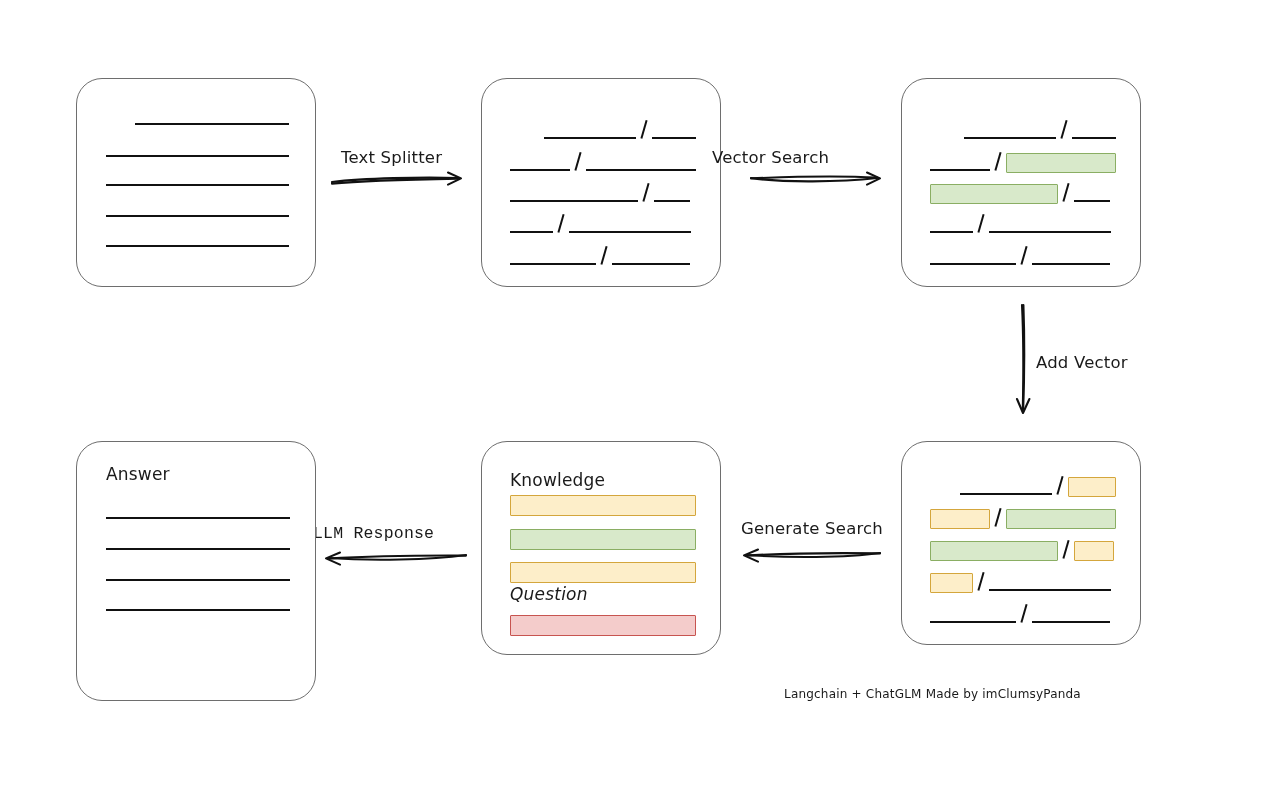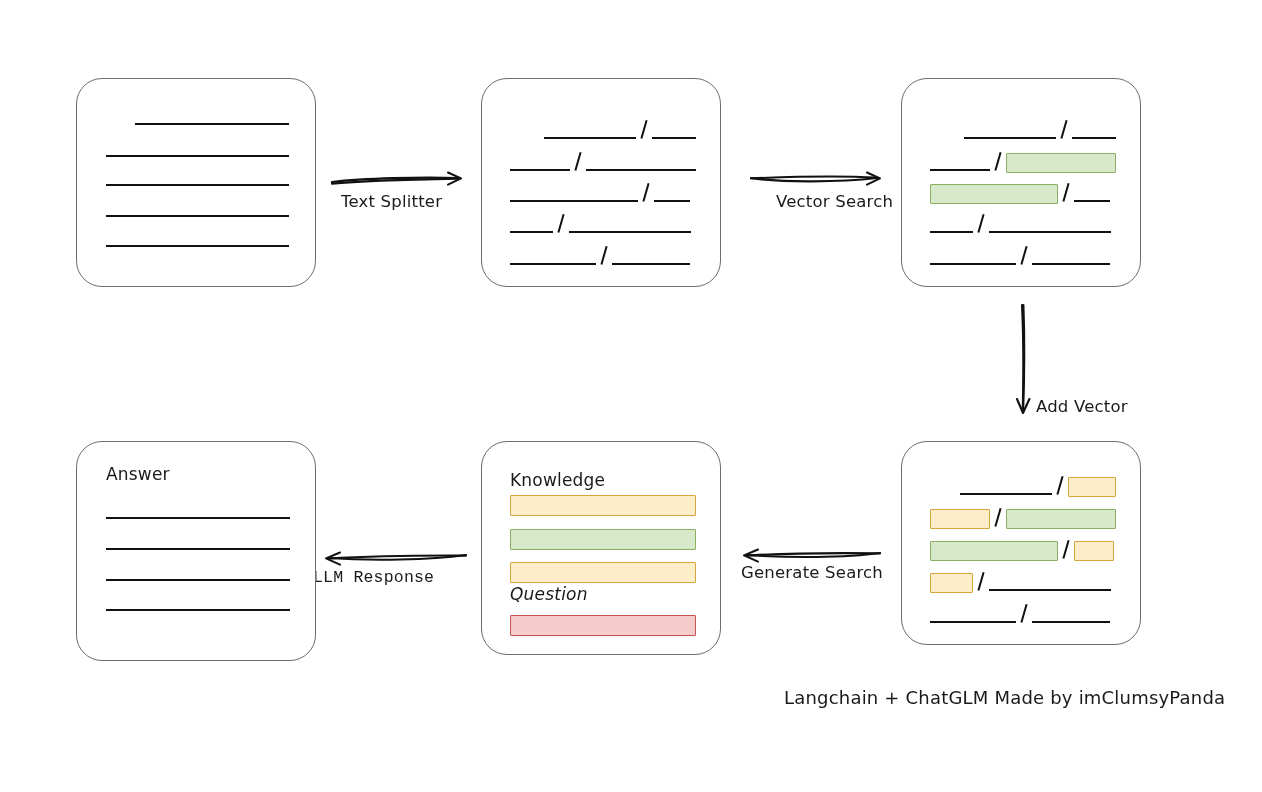--- a/index.html
+++ b/index.html
@@ -115,7 +115,6 @@
     color: #1a1a1a;
     white-space: nowrap;
     letter-spacing: .2px;
-    margin-top: 44px;
   }
   .footer-note {
     position: absolute;

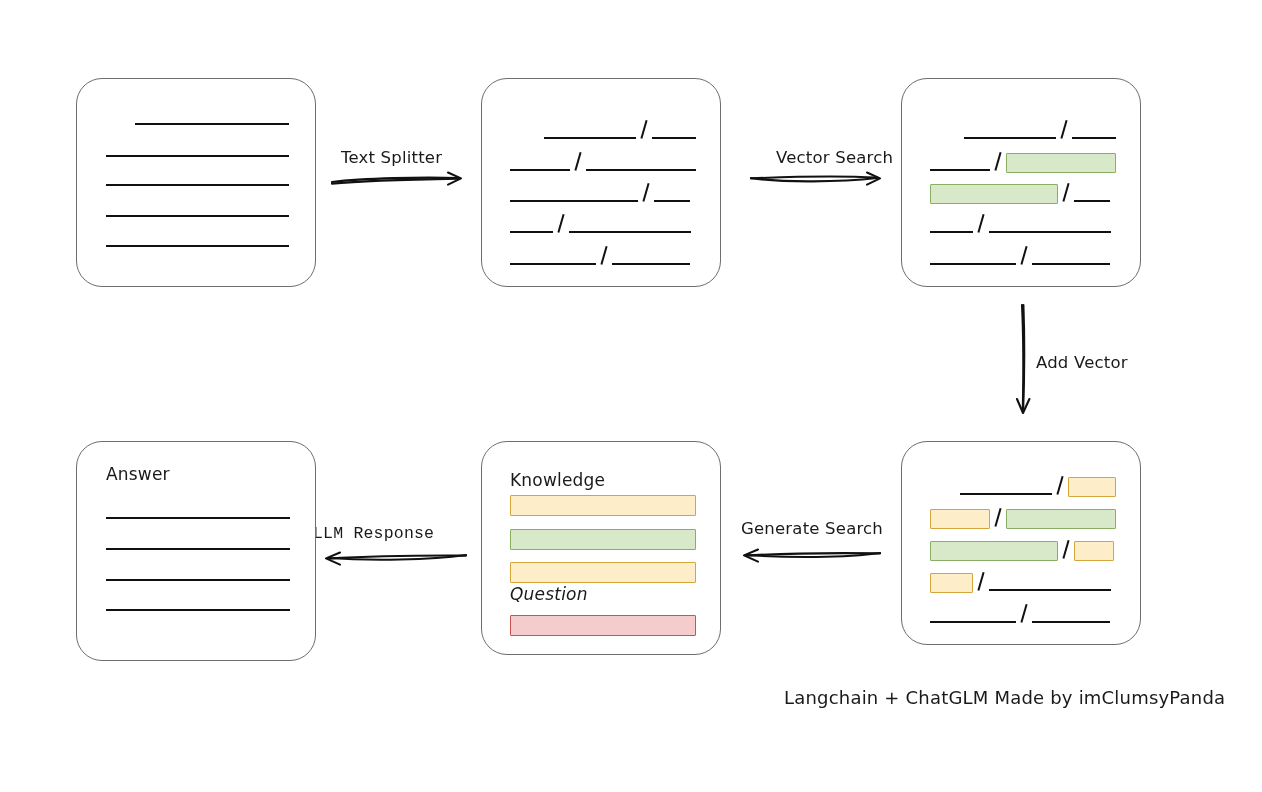--- a/index.html
+++ b/index.html
@@ -196,7 +196,7 @@
     </div>
   </div>
 
-  <div class="edge-label" style="left:776px; top:148px;">Vector Search</div>
+  <div class="edge-label" style="left:712px; top:148px;">Vector Search</div>
   <svg class="arrow-svg" style="left:749px; top:168px;" width="138" height="22" viewBox="0 0 138 22">
     <path d="M2,10 C34,15 92,14 128,10"></path>
     <path d="M2,10.4 C34,9 92,7.6 128,9.6"></path>

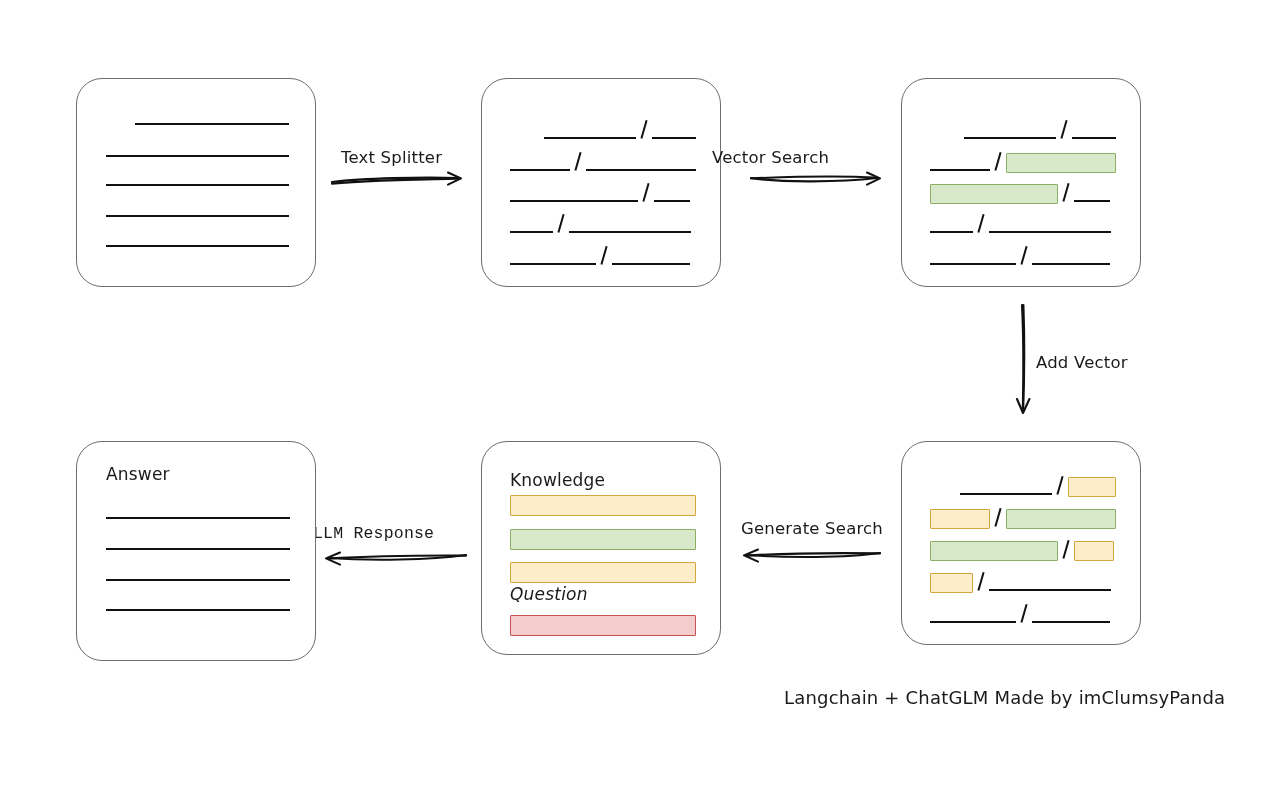--- a/index.html
+++ b/index.html
@@ -314,7 +314,7 @@
     <path d="M22,4.5 L8,10.4 L22,16.6"></path>
   </svg>
 
-  <div class="card" style="left:76px; top:441px; width:240px; height:220px;">
+  <div class="card" style="left:76px; top:441px; width:240px; height:260px;">
     <div class="card-body">
 
       <div class="card-label" style="left:29px; top:22px;">Answer</div>

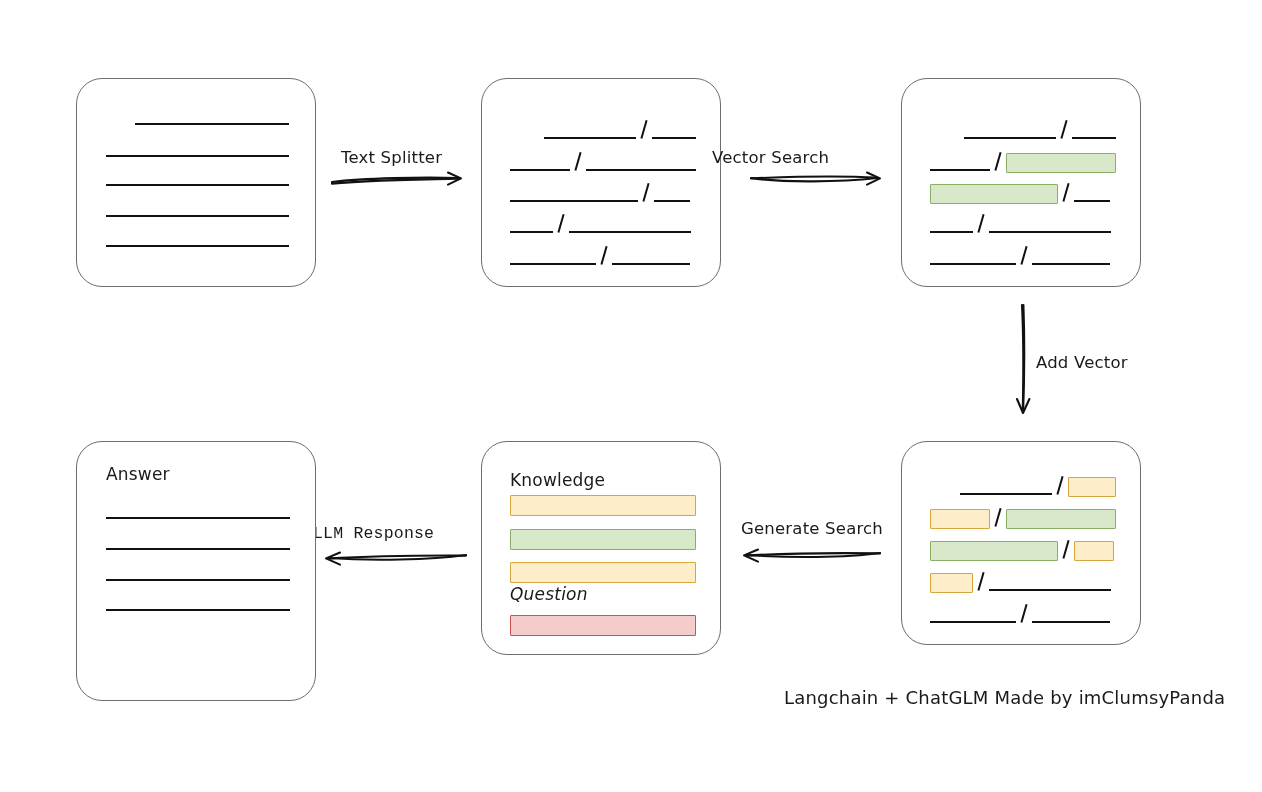--- a/index.html
+++ b/index.html
@@ -118,7 +118,7 @@
   }
   .footer-note {
     position: absolute;
-    font-size: 18px;
+    font-size: 12px;
     color: #1a1a1a;
     white-space: nowrap;
     letter-spacing: .2px;

